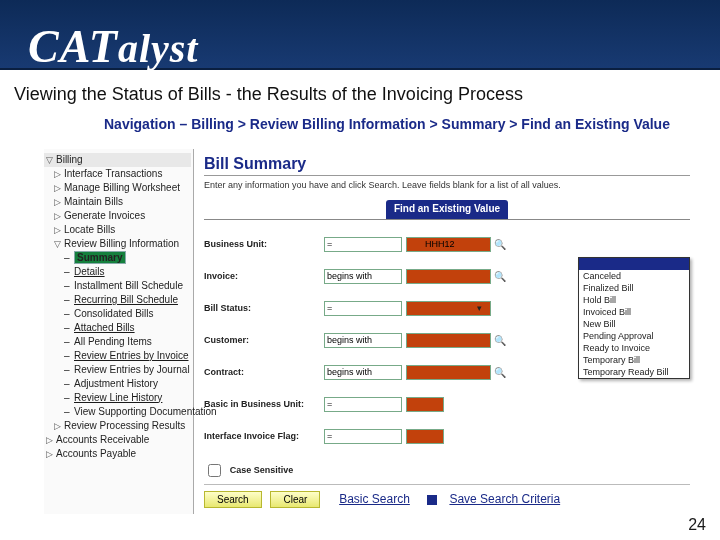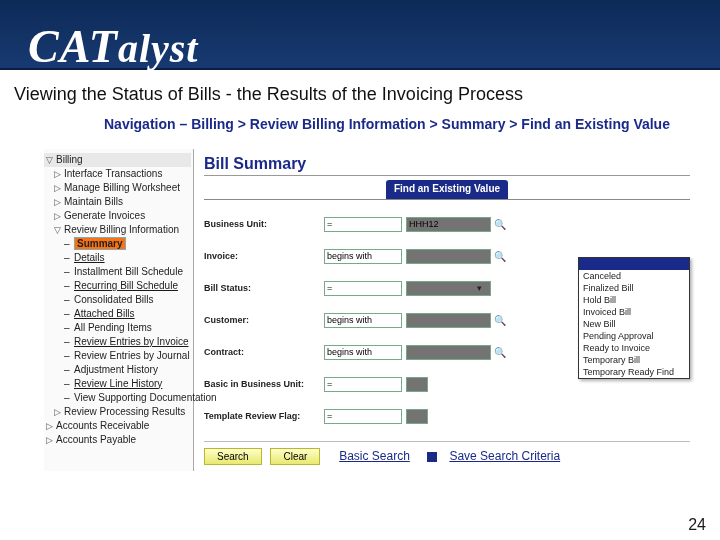--- a/index.html
+++ b/index.html
@@ -103,6 +103,7 @@
 
   <div class="panel">
     <h2>Bill Summary</h2>
+    <div class="hint">Enter any information you have and click Search. Leave fields blank for a list of all values.</div>
 
     <div class="tabstrip">
       <span class="tab">Find an Existing Value</span>

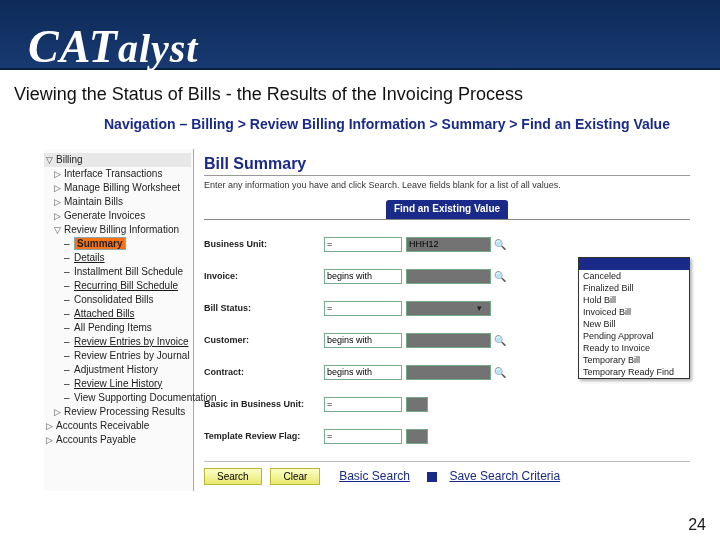--- a/index.html
+++ b/index.html
@@ -78,6 +78,7 @@
         <div class="node lvl1"><span class="twist">▷</span>Manage Billing Worksheet</div>
         <div class="node lvl1"><span class="twist">▷</span>Maintain Bills</div>
         <div class="node lvl1"><span class="twist">▷</span>Generate Invoices</div>
+        <div class="node lvl1"><span class="twist">▷</span>Locate Bills</div>
       </div>
     <div class="node lvl1"><span class="twist">▽</span><span>Review Billing Information</span></div>
     <div id="tree-lvl2">

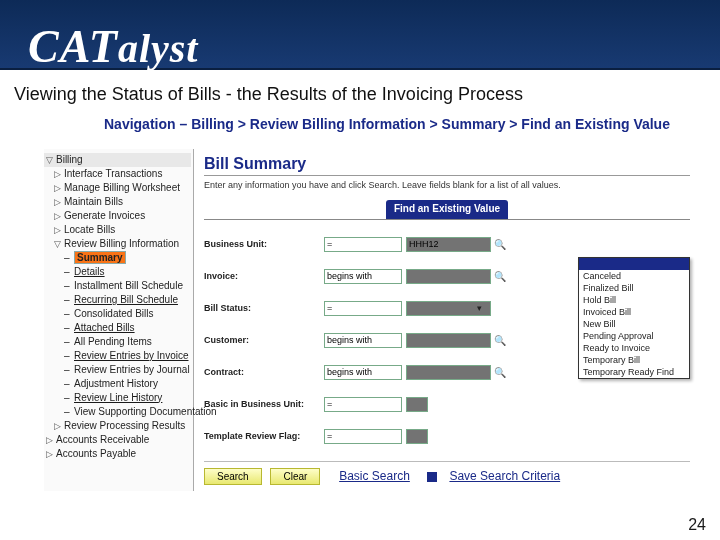--- a/index.html
+++ b/index.html
@@ -36,7 +36,7 @@
   .form-row { display:flex; align-items:center; margin:17px 0; font-size:9px; }
   .form-row label { width:120px; font-weight:bold; }
   .op { width:78px; height:15px; font-size:9px; border:1px solid #7a8; background:#fff; margin-right:4px; padding:0 2px; }
-  .val { width:85px; height:15px; font-size:9px; border:1px solid #7a8; background:#737373; padding:0 2px; }
+  .val { width:85px; height:15px; font-size:9px; border:1px solid #7a8; background:#c2410c; padding:0 18px; }
   .val.narrow { width:22px; }
   .lookup { display:inline-block; width:11px; height:11px; color:#888; font-size:10px; text-align:center; margin-left:3px; }
 

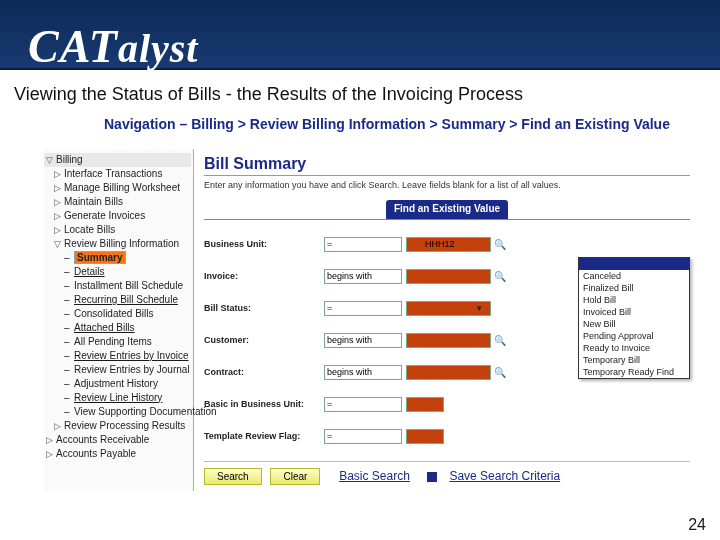--- a/index.html
+++ b/index.html
@@ -22,7 +22,7 @@
   .tree .lvl1 { padding-left:10px; }
   .tree .lvl2 { padding-left:20px; }
   .tree a { color:#1a1a1a; text-decoration:underline; }
-  .tree .sel { background:#f97316; border:1px solid #8aa; font-weight:bold; padding:0 2px;text-align:right; }
+  .tree .sel { background:#15803d; border:1px solid #8aa; font-weight:bold; padding:0 2px;text-align:right; }
   .tree .top { background:#e8e8e8; }
 
   

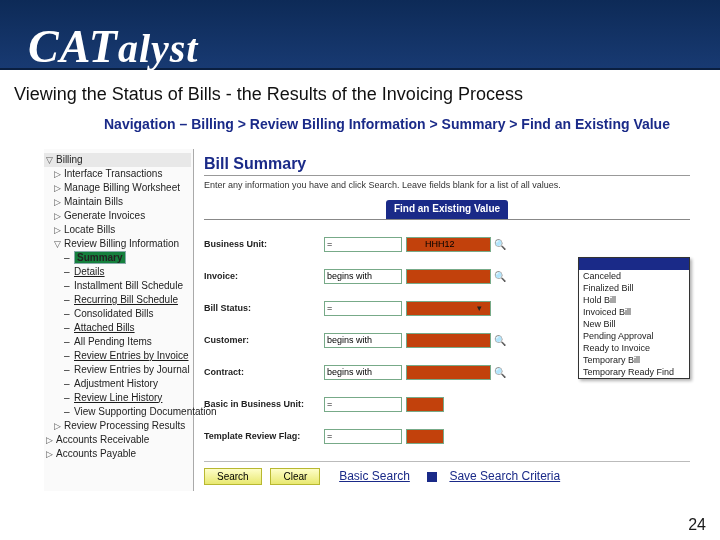--- a/index.html
+++ b/index.html
@@ -172,7 +172,7 @@
         <div>Pending Approval</div>
         <div>Ready to Invoice</div>
         <div>Temporary Bill</div>
-        <div>Temporary Ready Find</div>
+        <div>Temporary Ready Bill</div>
       </div>
   </div>
 

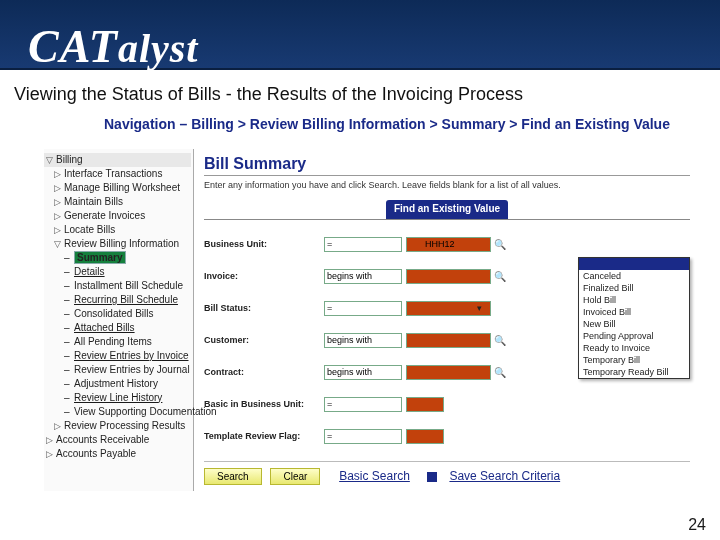--- a/index.html
+++ b/index.html
@@ -147,7 +147,7 @@
           <input class="val narrow" style="">
         </div>
         <div class="form-row">
-          <label>Template Review Flag:</label>
+          <label>Interface Invoice Flag:</label>
           <input class="op" value="=" style="">
           <input class="val narrow" style="">
         </div>

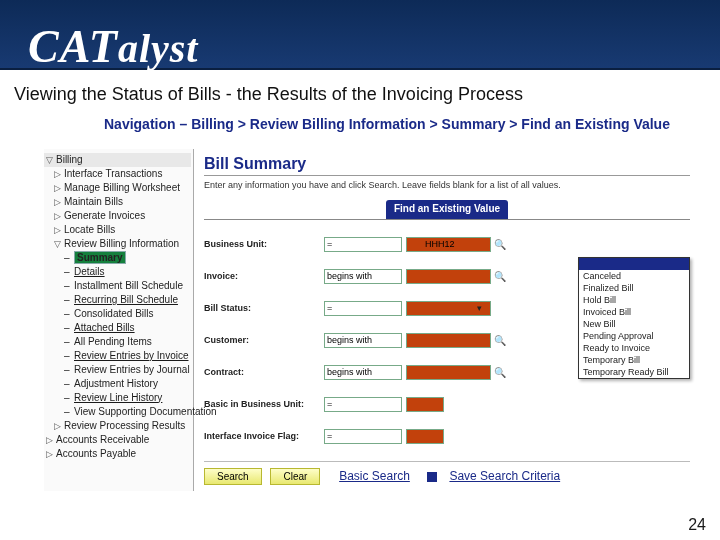--- a/index.html
+++ b/index.html
@@ -153,6 +153,10 @@
         </div>
       </div>
 
+    <div class="case">
+      <input type="checkbox" style="">
+      <span>Case Sensitive</span>
+    </div>
 
     <div class="actions">
       <button class="btn">Search</button>

